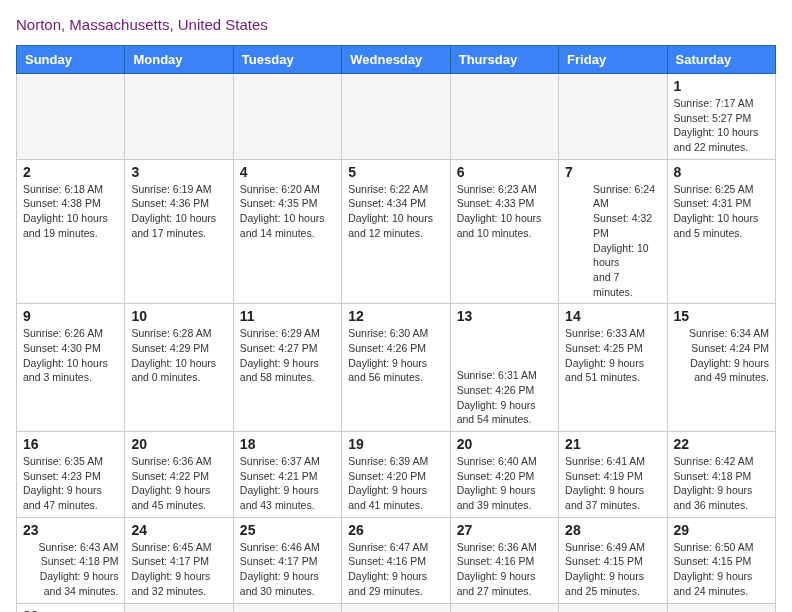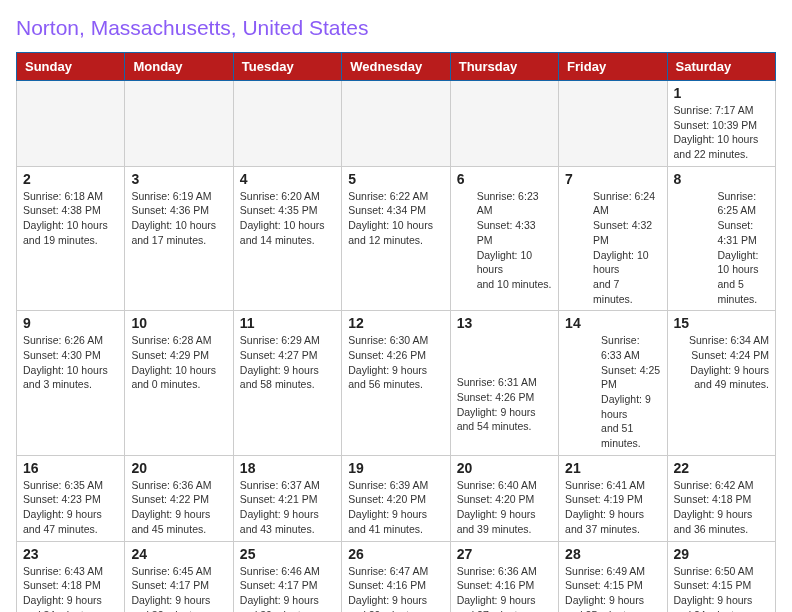--- a/index.html
+++ b/index.html
@@ -35,8 +35,8 @@
       color: #222;
     }
     .location-title {
-      font-size: 21px;
-      color: #8b5cf6;
+      font-size: 15px;
+      color: #701a75;
     }
     .calendar {
       width: 100%;

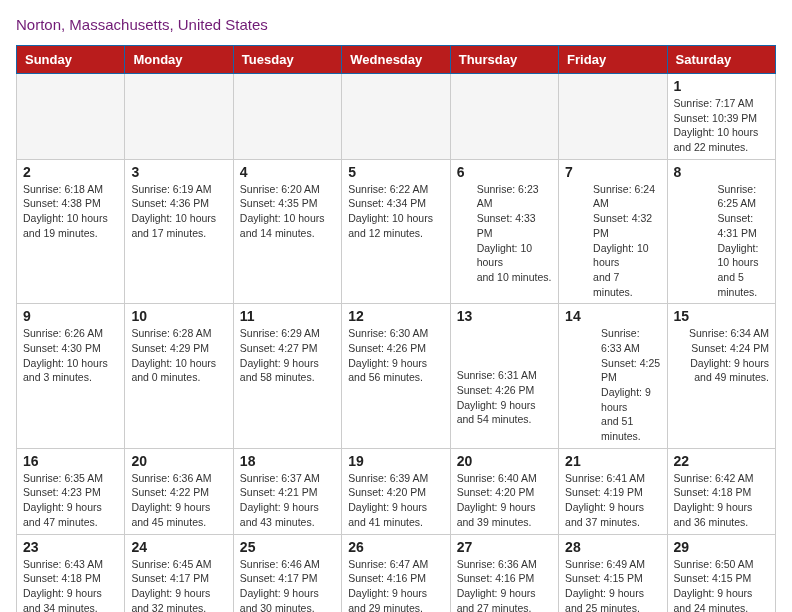--- a/index.html
+++ b/index.html
@@ -44,7 +44,7 @@
       border: 1px solid #ccc;
     }
     .calendar th {
-      background: #b91c1c;
+      background: #3b82f6;
       color: #fff;
       font-size: 13px;
       font-weight: bold;

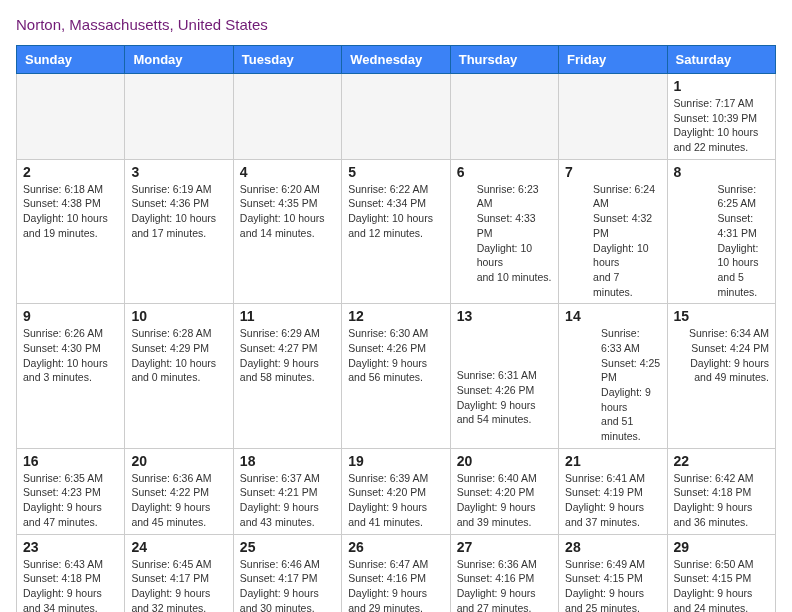--- a/index.html
+++ b/index.html
@@ -116,7 +116,7 @@
         <td>
           <span class="day-number">1</span>
           <div class="day-info" style="white-space: pre-line;">Sunrise: 7:17 AM
-Sunset: 10:39 PM
+Sunset: 5:27 PM
 Daylight: 10 hours
 and 22 minutes.</div>
         </td>

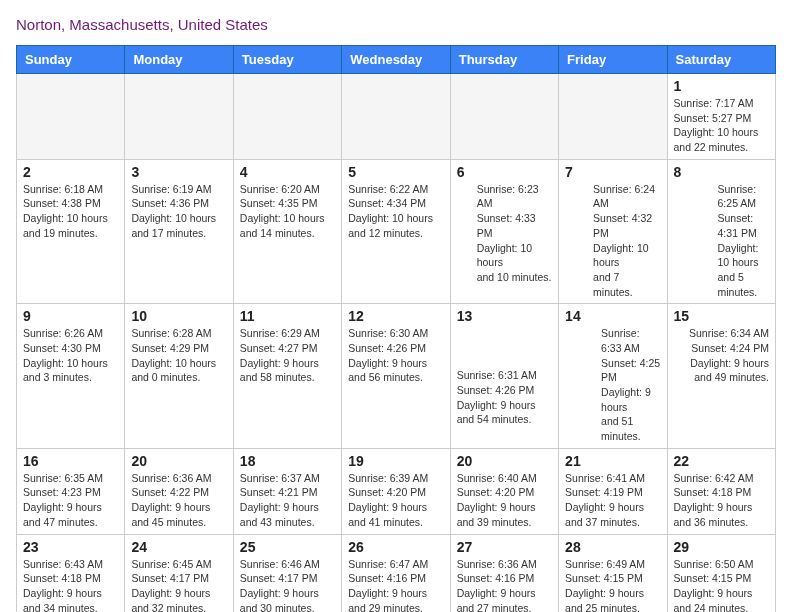--- a/index.html
+++ b/index.html
@@ -152,7 +152,7 @@
         </td>
         <td>
           <span class="day-number">6</span>
-          <div class="day-info" style="white-space: pre-line; margin-left: 20px;">Sunrise: 6:23 AM
+          <div class="day-info" style="white-space: pre-line;">Sunrise: 6:23 AM
 Sunset: 4:33 PM
 Daylight: 10 hours
 and 10 minutes.</div>

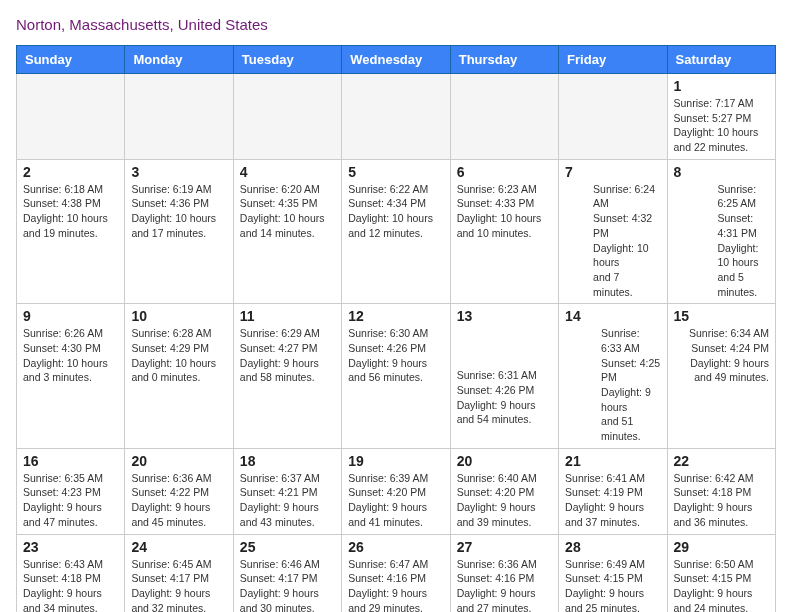--- a/index.html
+++ b/index.html
@@ -166,7 +166,7 @@
         </td>
         <td>
           <span class="day-number">8</span>
-          <div class="day-info" style="white-space: pre-line; margin-left: 44px;">Sunrise: 6:25 AM
+          <div class="day-info" style="white-space: pre-line;">Sunrise: 6:25 AM
 Sunset: 4:31 PM
 Daylight: 10 hours
 and 5 minutes.</div>

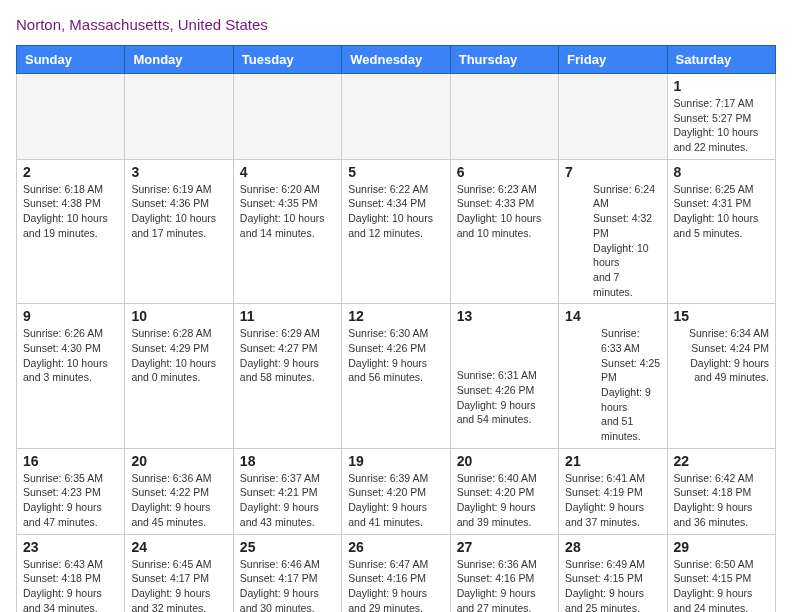--- a/index.html
+++ b/index.html
@@ -210,7 +210,7 @@
         </td>
         <td>
           <span class="day-number">14</span>
-          <div class="day-info" style="white-space: pre-line; margin-left: 36px;">Sunrise: 6:33 AM
+          <div class="day-info" style="white-space: pre-line;">Sunrise: 6:33 AM
 Sunset: 4:25 PM
 Daylight: 9 hours
 and 51 minutes.</div>

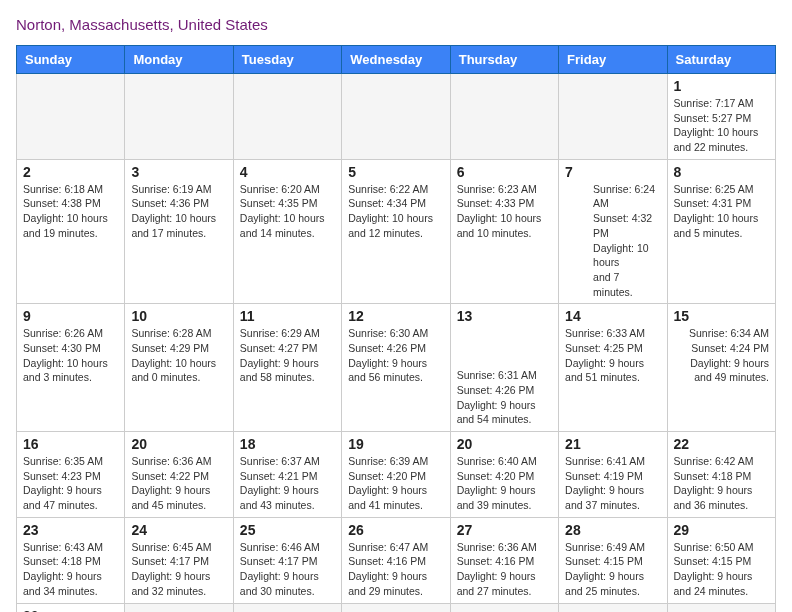--- a/index.html
+++ b/index.html
@@ -277,7 +277,7 @@
       <tr>
         <td>
           <span class="day-number">23</span>
-          <div class="day-info" style="white-space: pre-line;">Sunrise: 6:43 AM
+          <div class="day-info" style="white-space: pre-line; text-align: right;">Sunrise: 6:43 AM
 Sunset: 4:18 PM
 Daylight: 9 hours
 and 34 minutes.</div>

